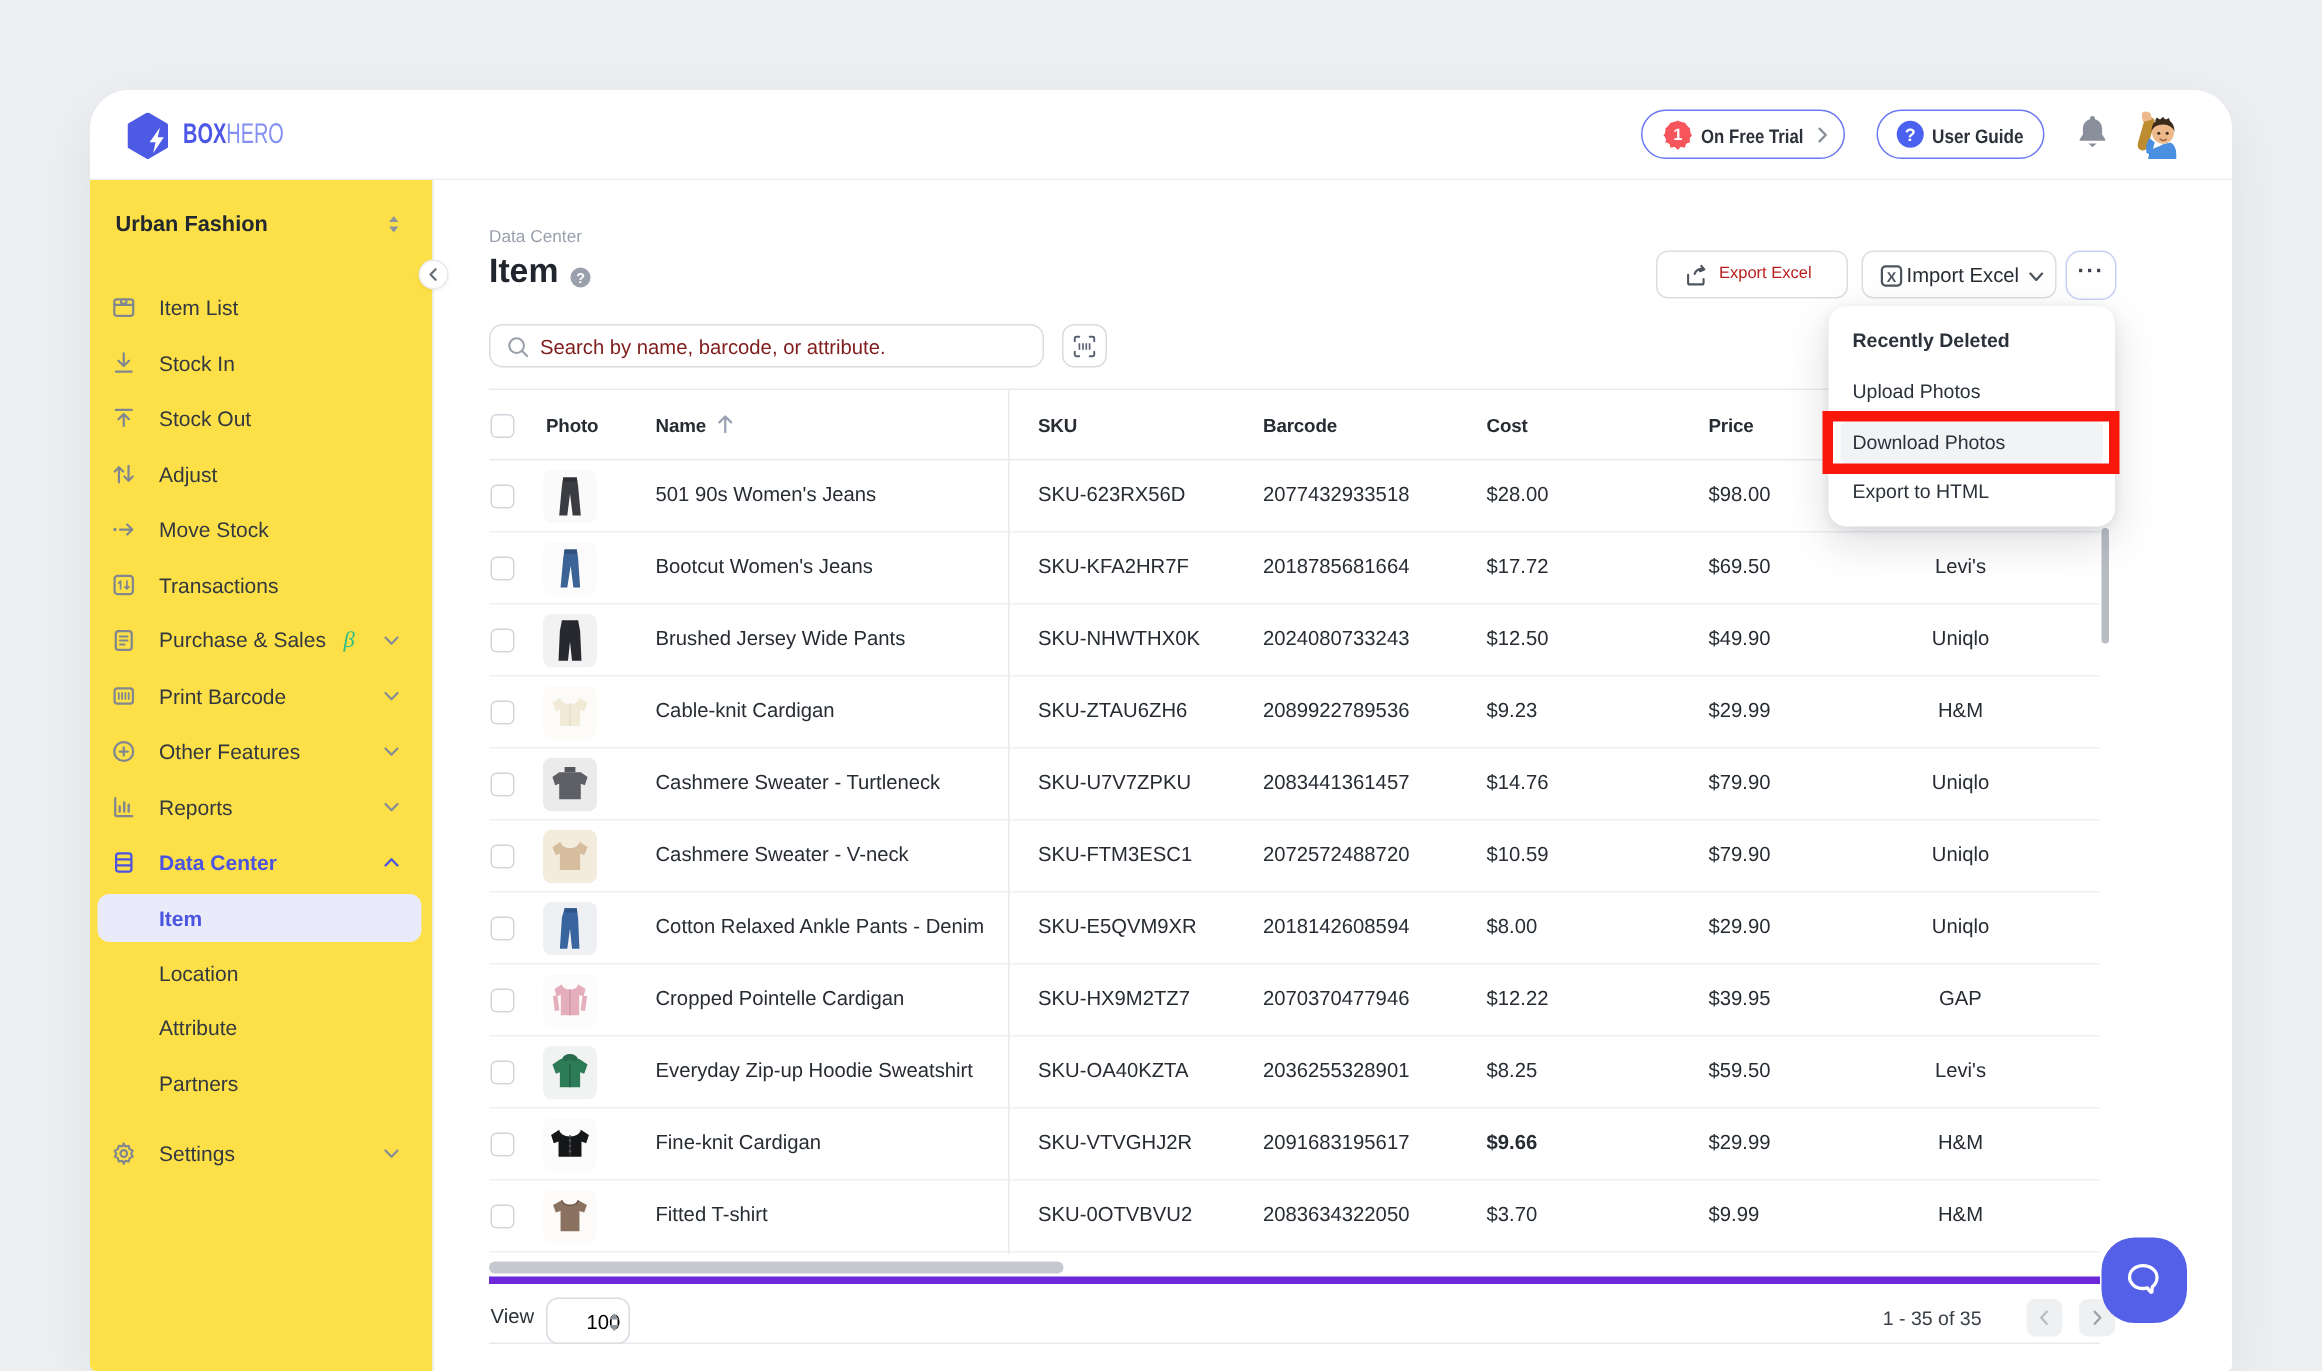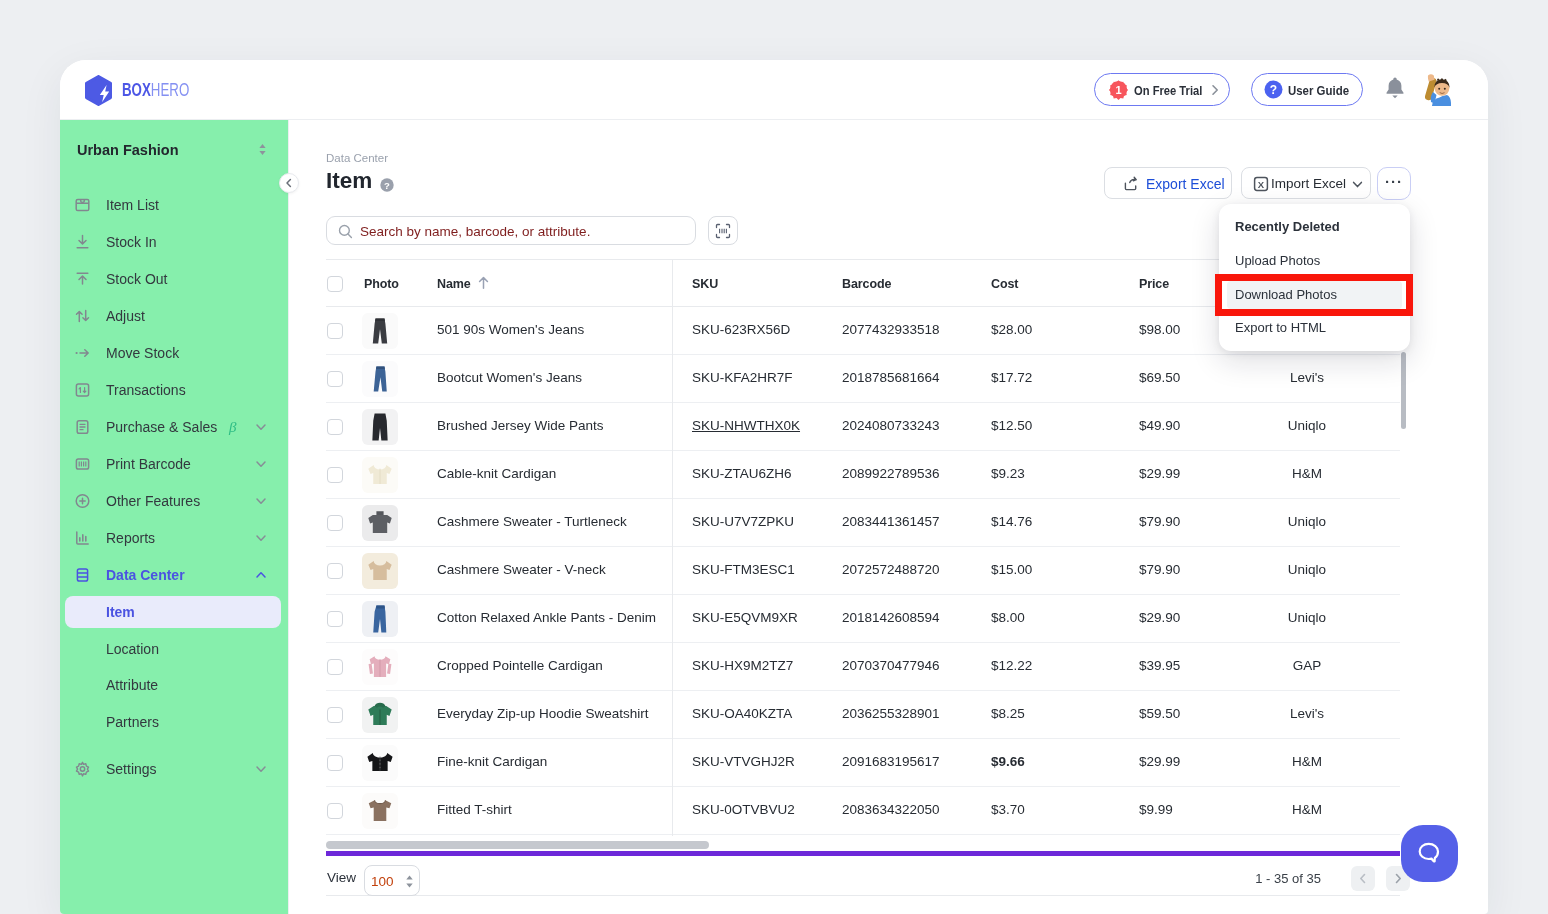--- a/index.html
+++ b/index.html
@@ -7,7 +7,7 @@
   .card { position:absolute; left:60px; top:60px; width:1428px; height:854px; background:#fff; border-radius:26px 26px 4px 4px; overflow:hidden; box-shadow:0 12px 44px rgba(30,36,50,.07); }
   .abs { position:absolute; }
   .topbar { position:absolute; left:0; top:0; width:100%; height:60px; background:#fff; border-bottom:1px solid #eceef1; }
-  .sidebar { position:absolute; left:0; top:60px; width:229px; height:794px; background:#86efac; border-right:1px solid #eceef1; }
+  .sidebar { position:absolute; left:0; top:60px; width:229px; height:794px; background:#fde047; border-right:1px solid #eceef1; }
   .mitem { position:absolute; left:0; width:229px; height:24px; }
   .mitem .txt { position:absolute; left:46px; top:50%; transform:translateY(-50%); font-size:14px; color:#33383f; white-space:nowrap; }
   .mitem svg.ic { position:absolute; left:14px; top:50%; transform:translateY(-50%); }

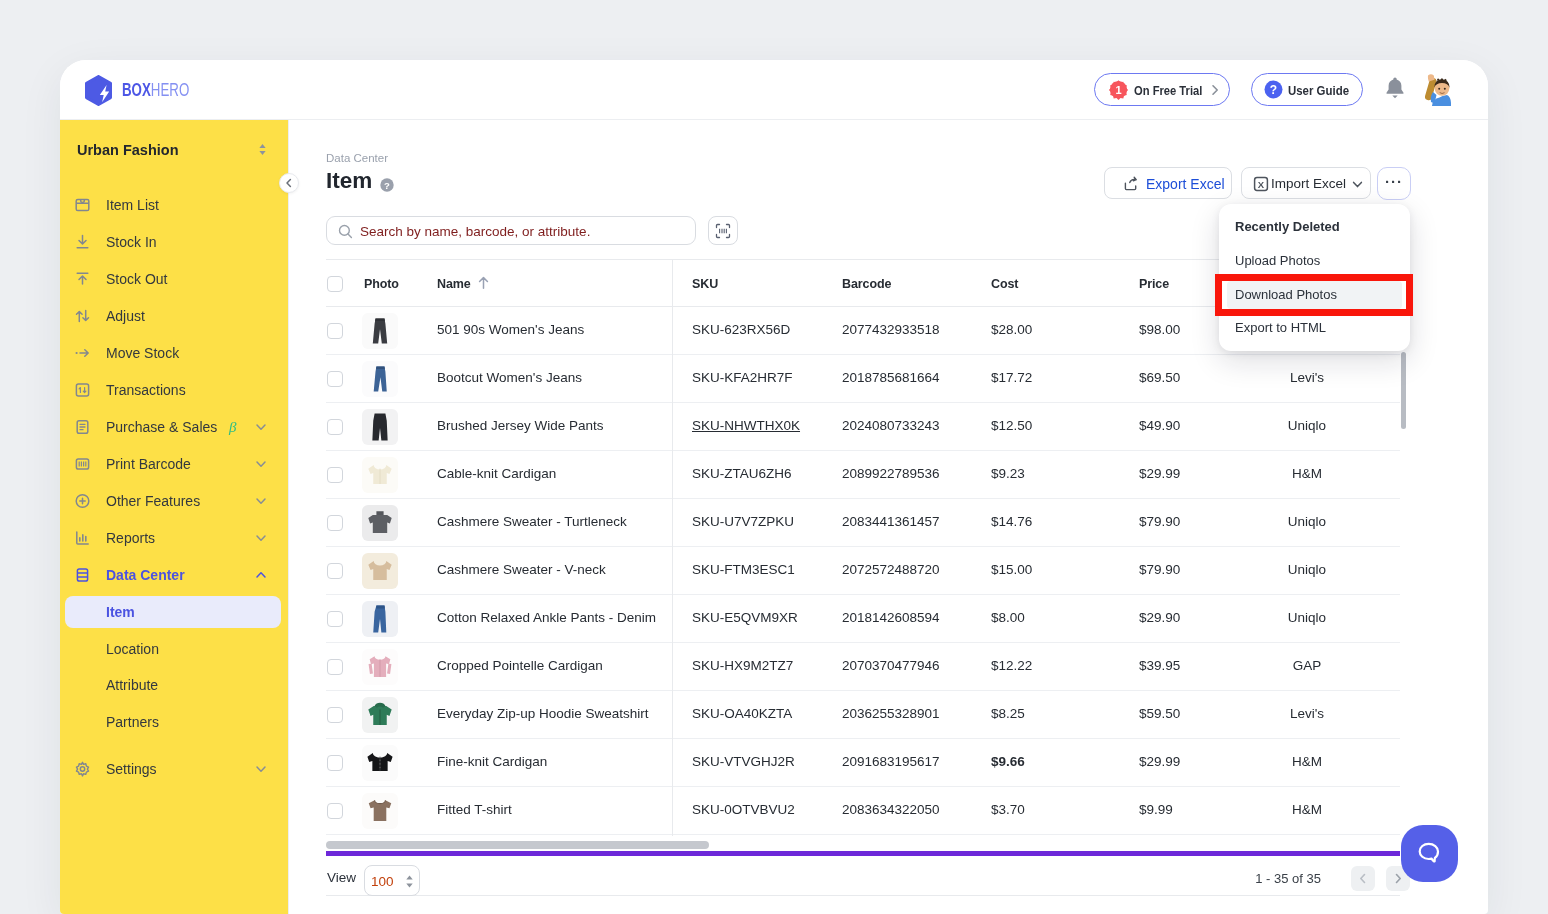--- a/index.html
+++ b/index.html
@@ -215,7 +215,7 @@
         <path d="M3.4 8.2 V13.6 a1 1 0 0 0 1 1 h8.3 a1 1 0 0 0 1-1 V11" fill="none" stroke="#4e545d" stroke-width="1.4" stroke-linecap="round" stroke-linejoin="round"></path>
         <path d="M5.6 9.4 q.3-4.4 5.4-4.6 M11 4.8 l-2.6-1.7 M11 4.8 L8.6 6.7" stroke="#4e545d" stroke-width="1.4" fill="none" stroke-linecap="round" stroke-linejoin="round" transform="translate(3,-1) rotate(16 8 6)"></path>
       </svg>
-    <div class="abs" style="left:41px;top:8px;font-size:14px;color:#1d4ed8;white-space:nowrap;">Export Excel</div>
+    <div class="abs" style="left:41px;top:8px;font-size:11px;color:#b91c1c;white-space:nowrap;">Export Excel</div>
   </div>
   <div class="btn" style="left:1181px;top:107px;width:130px;">
     <svg class="abs" style="left:10px;top:7px" width="18" height="18" viewBox="0 0 18 18">

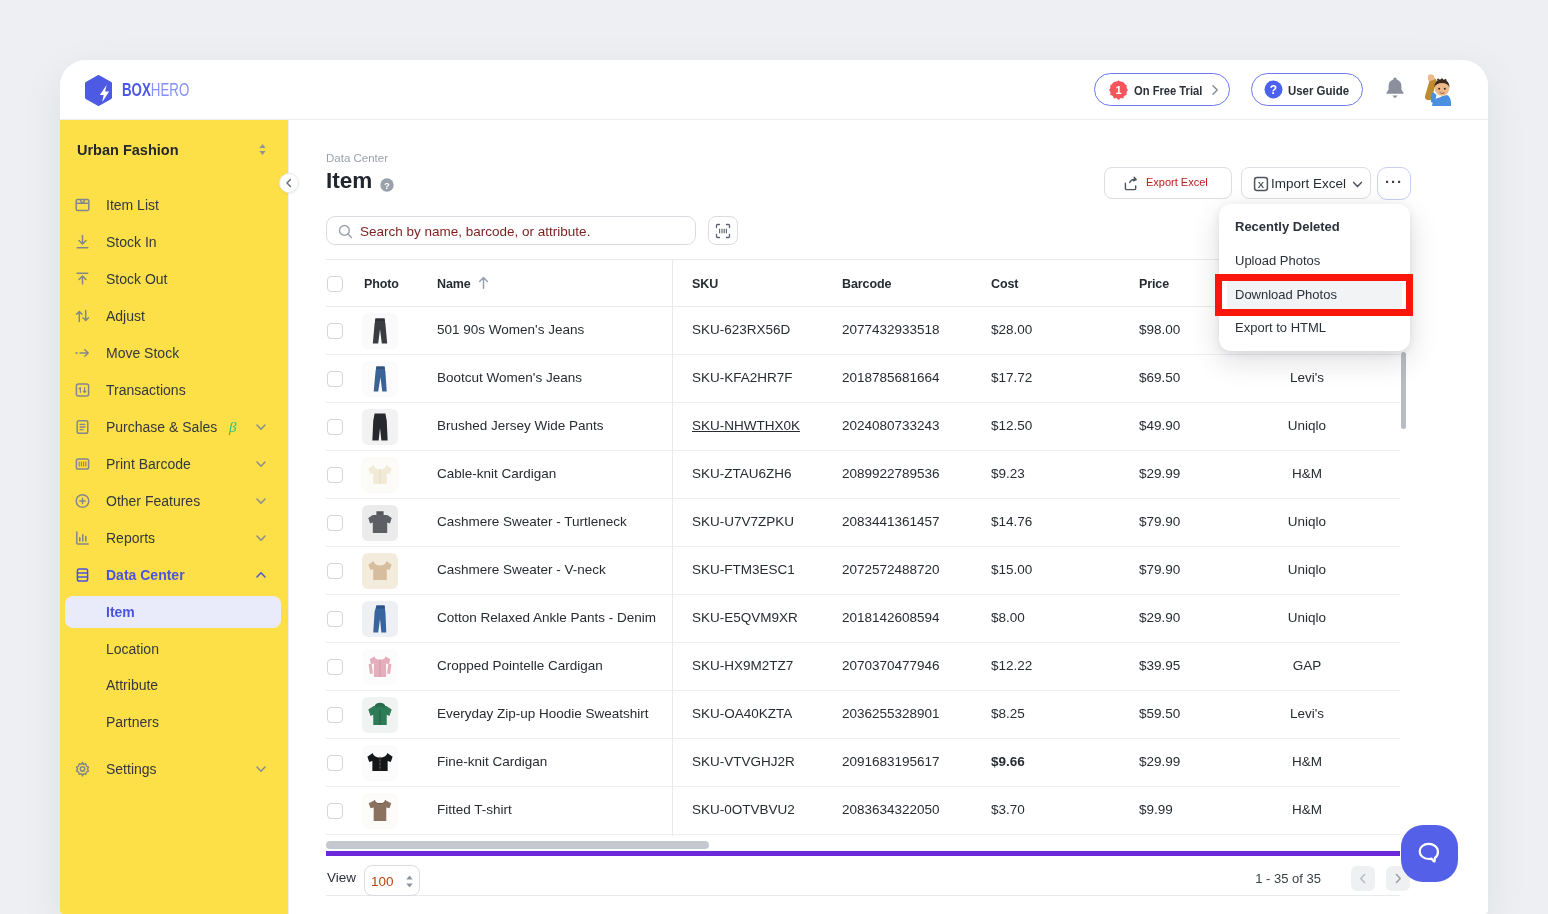--- a/index.html
+++ b/index.html
@@ -293,7 +293,7 @@
           <path d="M14 5 h12 l1.5 8 1 22 h-7 l-1.5-14 -1.5 14 h-7 l1-22 z" fill="#27292e"></path>
         </svg></div>
     <div class="cell" style="left:111px;top:15px;">Brushed Jersey Wide Pants</div>
-    <div class="cell" style="left:366px;top:15px;text-decoration:underline;">SKU-NHWTHX0K</div>
+    <div class="cell" style="left:366px;top:15px;">SKU-NHWTHX0K</div>
     <div class="cell" style="left:516px;top:15px;">2024080733243</div>
     <div class="cell" style="left:665px;top:15px;">$12.50</div>
     <div class="cell" style="left:813px;top:15px;">$49.90</div>

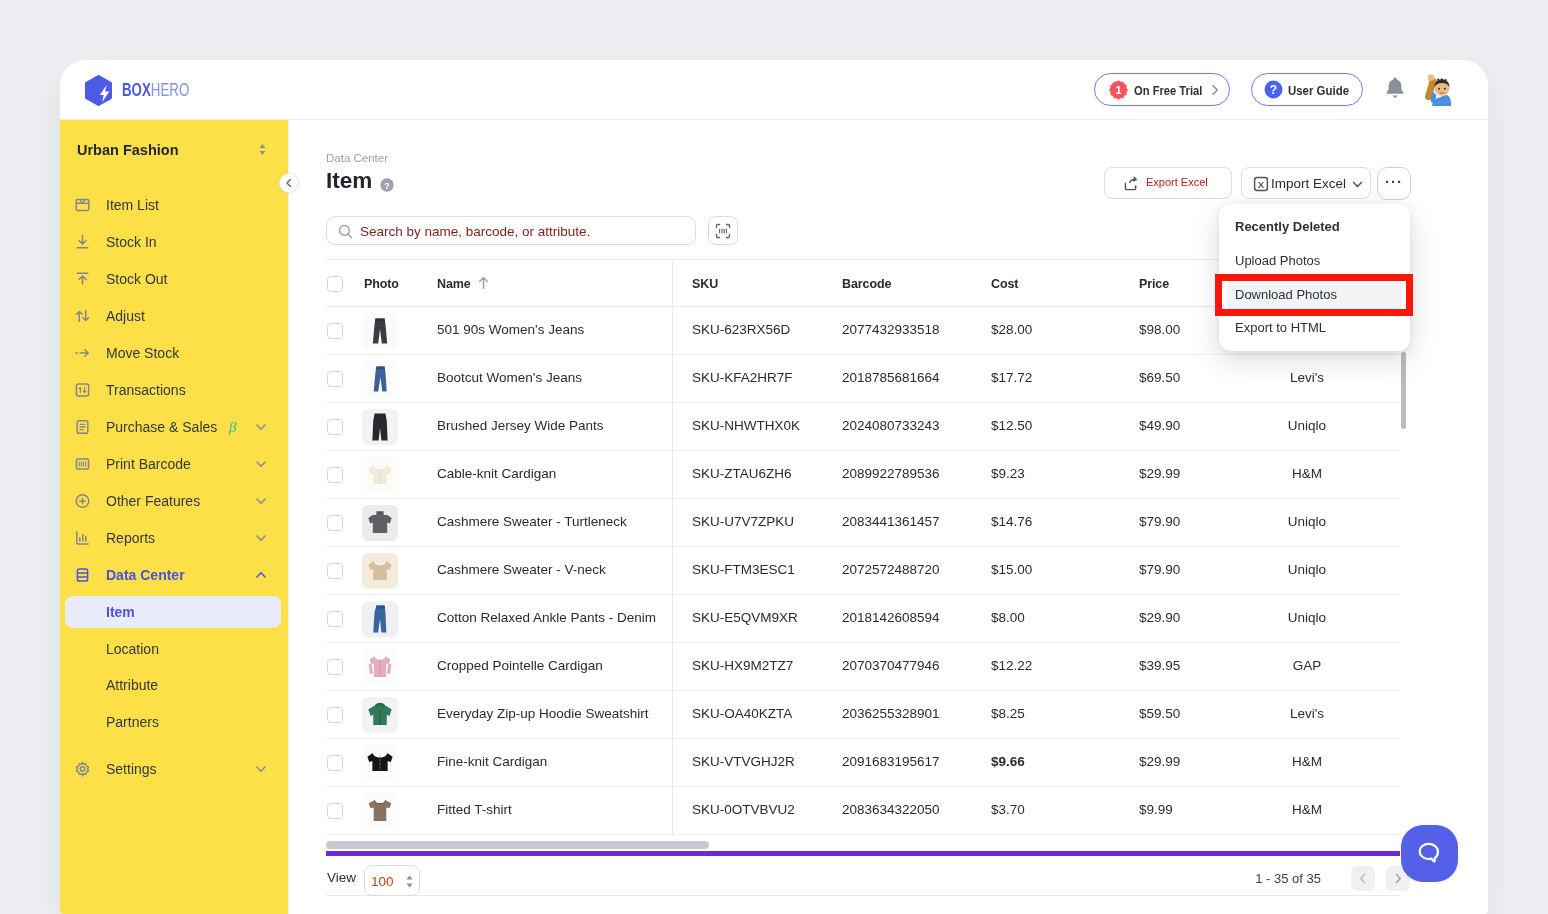--- a/index.html
+++ b/index.html
@@ -336,7 +336,7 @@
     <div class="cell" style="left:111px;top:15px;">Cashmere Sweater - V-neck</div>
     <div class="cell" style="left:366px;top:15px;">SKU-FTM3ESC1</div>
     <div class="cell" style="left:516px;top:15px;">2072572488720</div>
-    <div class="cell" style="left:665px;top:15px;">$15.00</div>
+    <div class="cell" style="left:665px;top:15px;">$10.59</div>
     <div class="cell" style="left:813px;top:15px;">$79.90</div>
     <div class="cell" style="left:921px;top:15px;width:120px;text-align:center;">Uniqlo</div>
   </div>

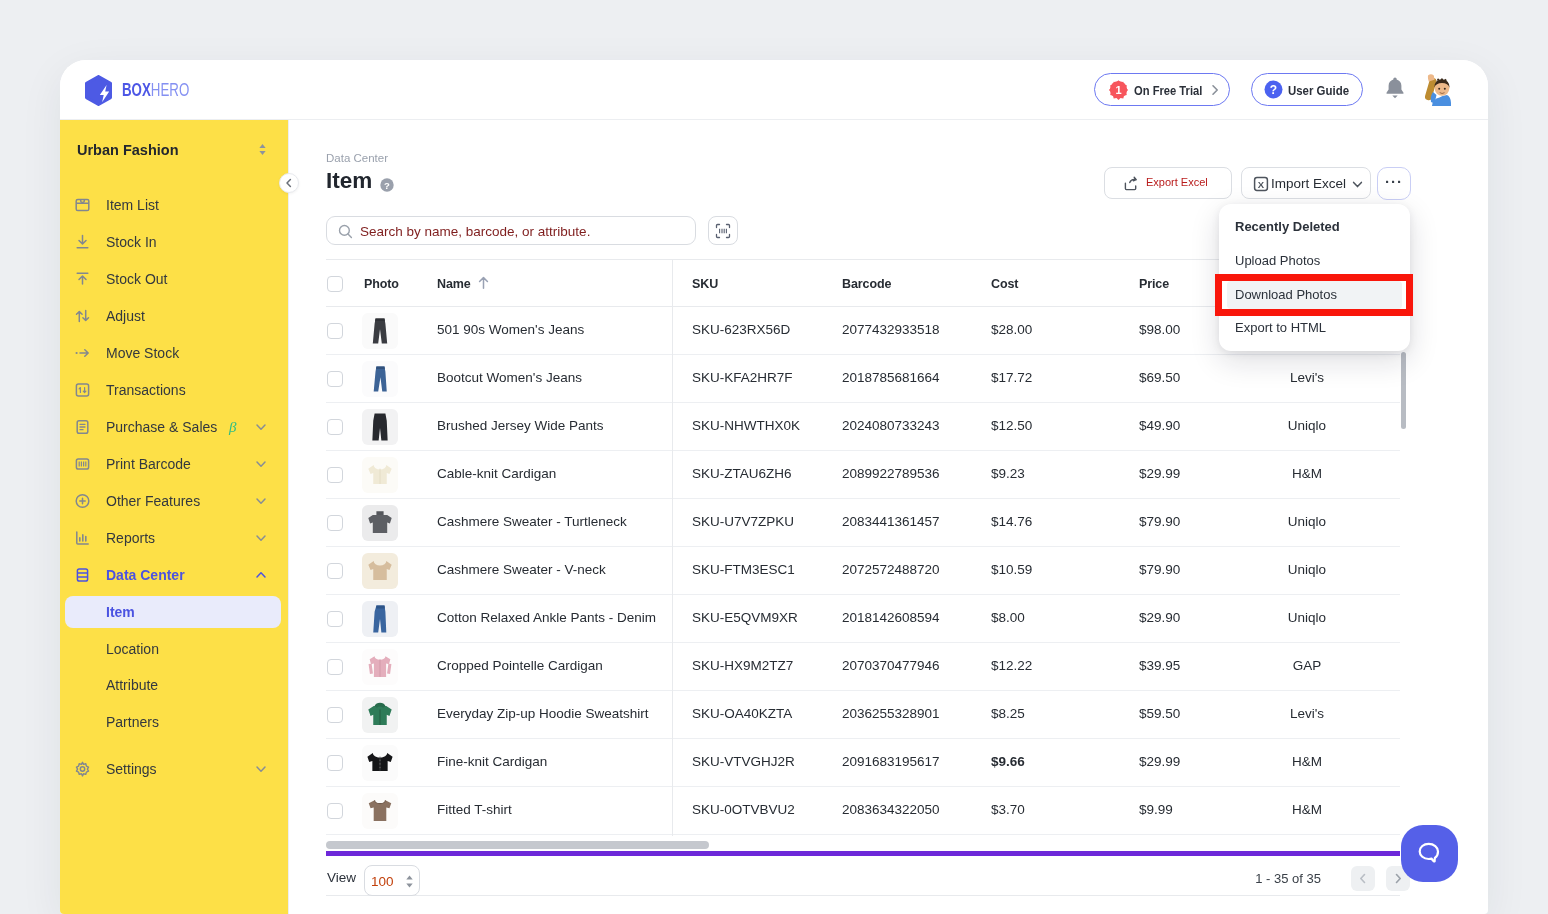--- a/index.html
+++ b/index.html
@@ -425,7 +425,7 @@
   <div class="abs" style="left:266px;top:791px;width:1074px;height:45px;border-top:5px solid #6d28d9;border-bottom:1px solid #e8eaed;">
     <div class="abs" style="left:1px;top:14px;font-size:13.5px;color:#2b313a;">View</div>
     <div class="abs" style="left:38px;top:9px;width:56px;height:31px;border:1px solid #d9dce1;border-radius:8px;background:#fff;">
-      <div style="position:absolute;left:6px;top:8px;font-size:13.5px;color:#c2410c;">100</div>
+      <div style="position:absolute;left:26px;top:8px;font-size:13.5px;color:#000000;">100</div>
       <svg style="position:absolute;left:38px;top:8px" width="13" height="15" viewBox="0 0 13 15">
           <path d="M6.5 1.5 L9.7 5.6 H3.3 Z" fill="#8d939c"></path>
           <path d="M6.5 13.5 L3.3 9.4 H9.7 Z" fill="#8d939c"></path>

